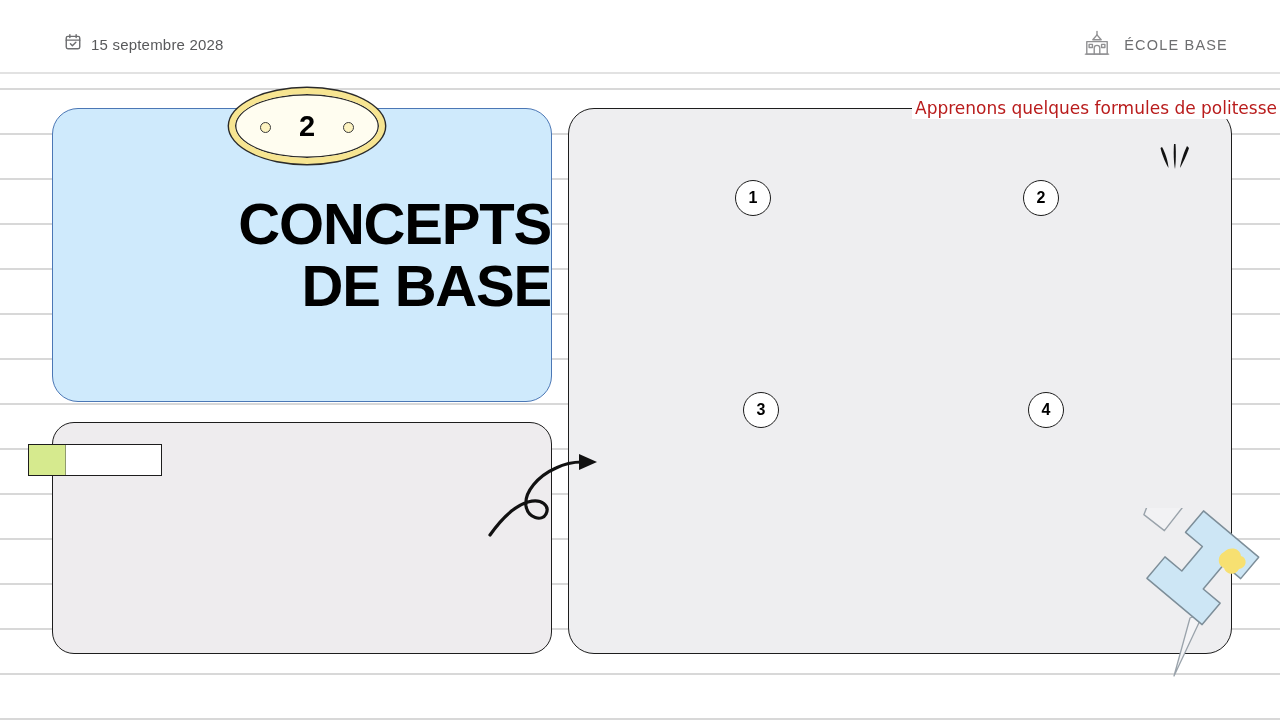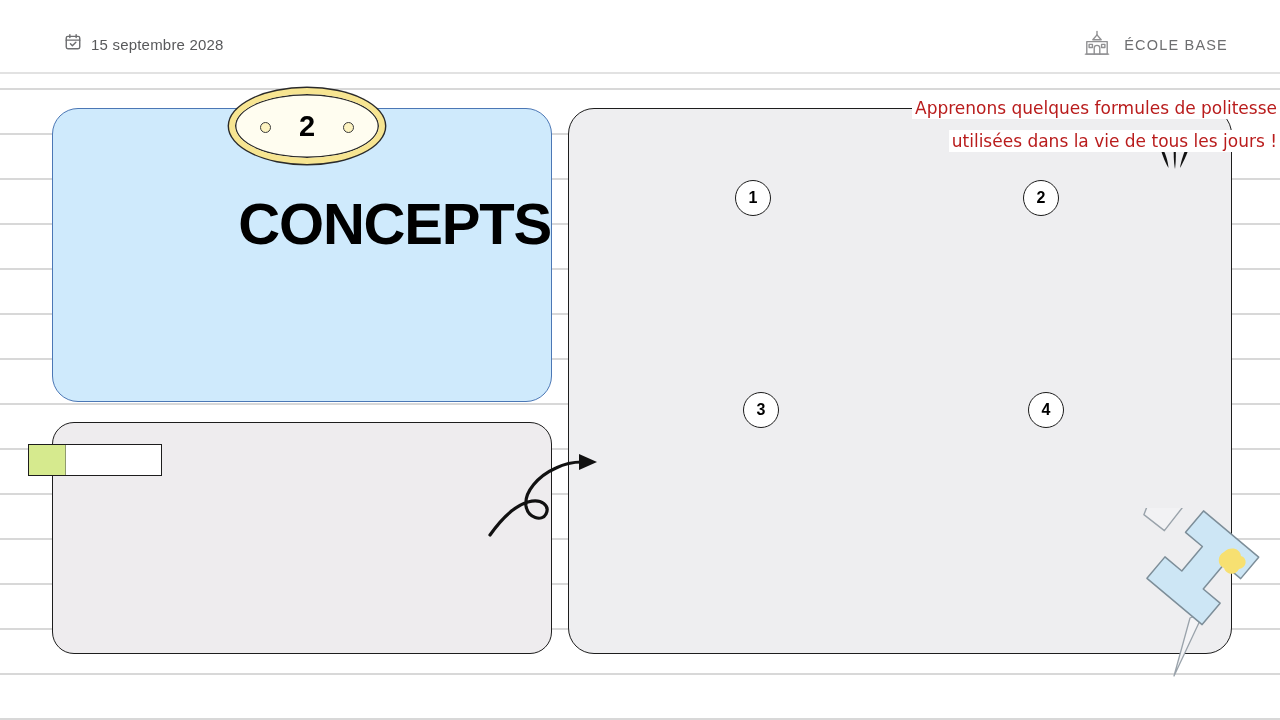--- a/index.html
+++ b/index.html
@@ -345,7 +345,6 @@
   </div>
   <div id="note-text">
     <div><span class="hl">Apprenons quelques formules de politesse</span></div>
-    <div><span class="hl">utilisées dans la vie de tous les jours !</span></div>
   </div>
 
   <div id="arrow-connector">

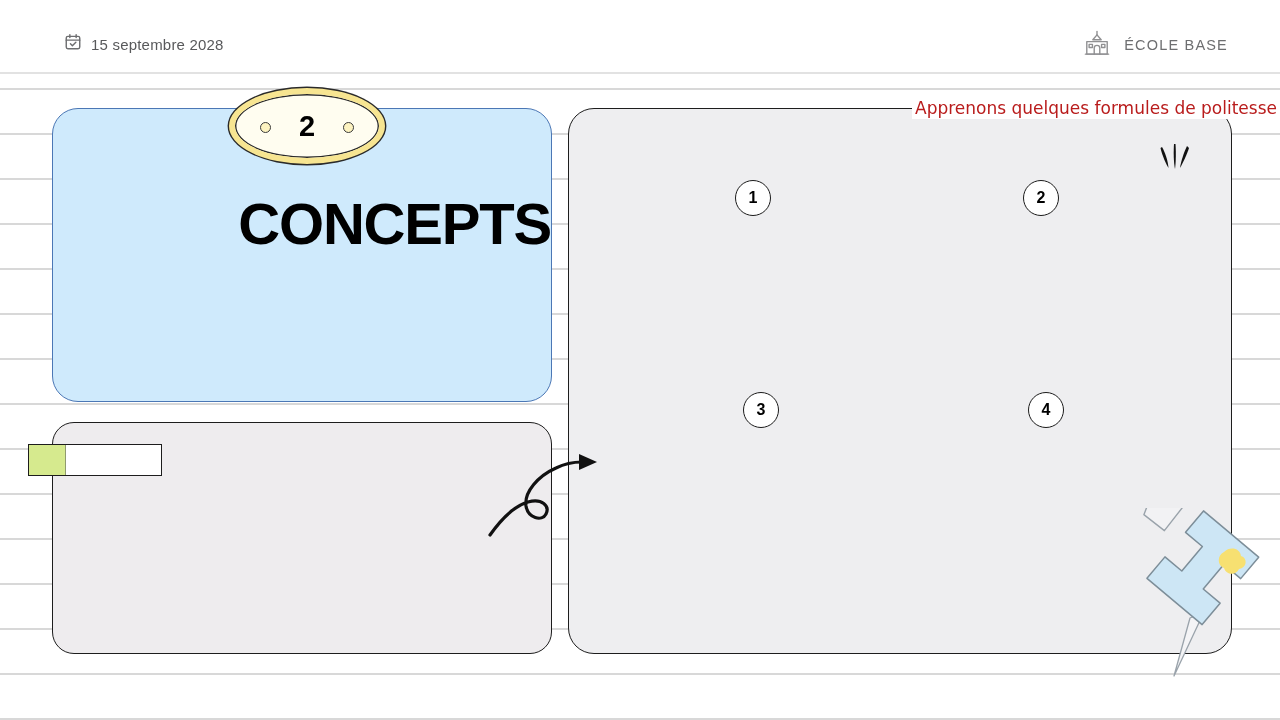--- a/index.html
+++ b/index.html
@@ -330,6 +330,7 @@
   <div id="title-card">
     <div id="title-text">
       <div>CONCEPTS</div>
+      <div>DE BASE</div>
     </div>
   </div>
 

